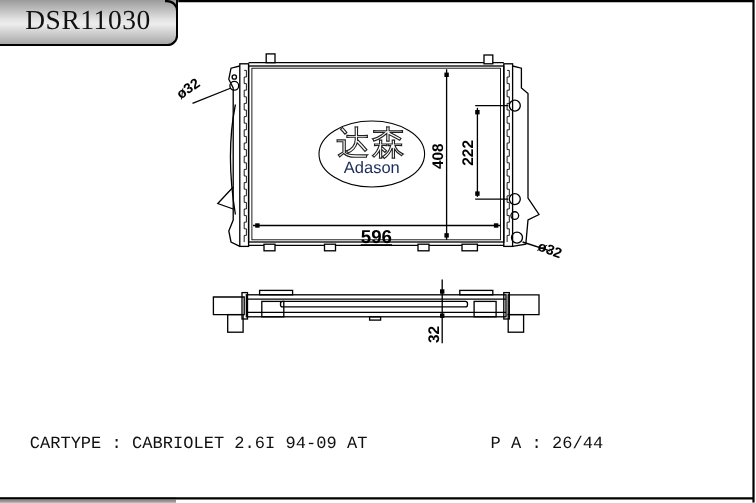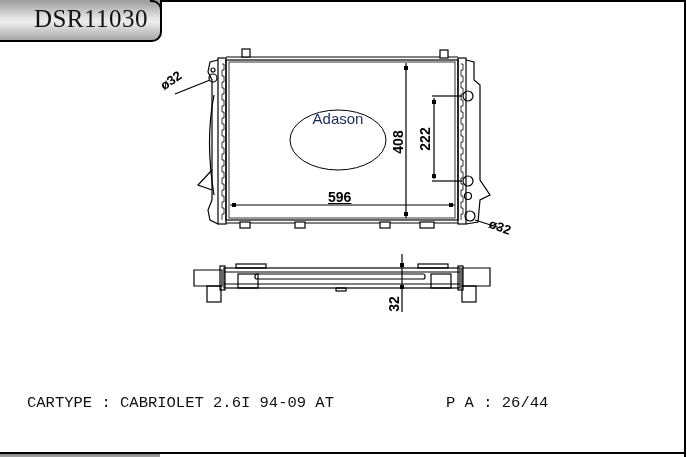--- a/index.html
+++ b/index.html
@@ -8,7 +8,7 @@
   .title-tab{position:absolute;left:0;top:0;width:162px;height:42px;border:2px solid #000;border-left:none;border-top:none;border-radius:0 0 10px 0;
     background:linear-gradient(180deg,#9a9a9a 0%,#e4e4e4 45%,#ededed 55%,#a8a8a8 100%);box-sizing:border-box;}
   .title-tab:after{content:"";position:absolute;right:-2px;top:0;width:10px;height:10px;border-top:2px solid #000;border-right:2px solid #000;border-radius:0 10px 0 0;}
-  .title-text{position:absolute;left:0;top:5px;width:160px;text-align:center;font-family:"Liberation Serif",serif;font-size:25px;color:#111;letter-spacing:0.5px;margin-left:11px;}
+  .title-text{position:absolute;left:0;top:5px;width:160px;text-align:center;font-family:"Liberation Serif",serif;font-size:25px;color:#111;letter-spacing:0.5px;}
   .spec{position:absolute;font-family:"Liberation Mono",monospace;font-size:15.5px;color:#111;white-space:pre;line-height:22.5px;}
   .spec-left{left:27px;top:347px;}
   .spec-right{left:446px;top:347px;}

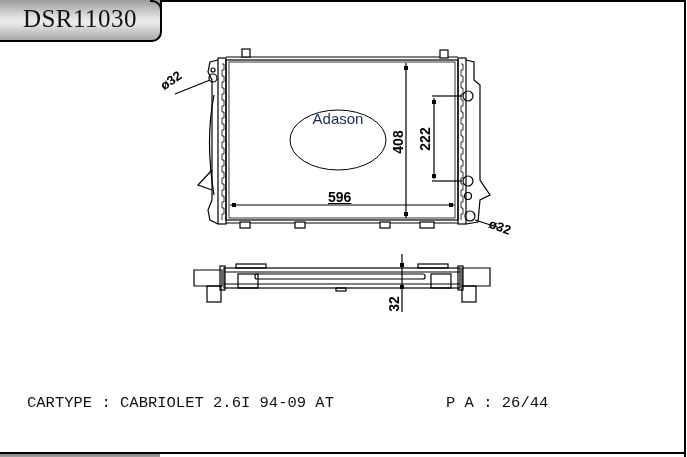--- a/index.html
+++ b/index.html
@@ -85,6 +85,7 @@
 </svg>
 
 <div style="position:absolute;left:292px;top:114px;width:92px;text-align:center;">
+  <div style="font-family:'DejaVu Sans',sans-serif;font-size:30px;color:#fff;-webkit-text-stroke:1px #222;line-height:34px;letter-spacing:2px;">达森</div>
   <div style="font-family:'Liberation Sans',sans-serif;font-size:15px;color:#1a2a5a;line-height:10px;">Adason</div>
 </div>
 

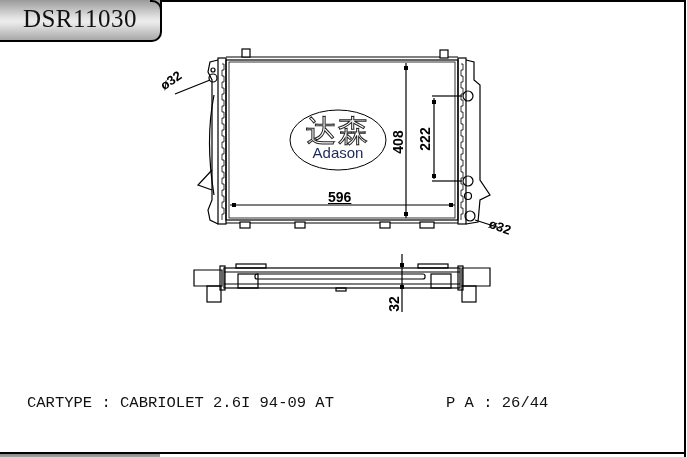--- a/index.html
+++ b/index.html
@@ -89,7 +89,7 @@
   <div style="font-family:'Liberation Sans',sans-serif;font-size:15px;color:#1a2a5a;line-height:10px;">Adason</div>
 </div>
 
-<div class="dimtxt" style="position:absolute;left:328px;top:189px;font-size:14px;text-decoration:underline;">596</div>
+<div class="dimtxt" style="position:absolute;left:328px;top:206px;font-size:17px;text-decoration:underline;">596</div>
 <div class="dimtxt" style="position:absolute;left:386px;top:134px;font-size:14px;transform:rotate(-90deg);transform-origin:center;">408</div>
 <div class="dimtxt" style="position:absolute;left:413px;top:131px;font-size:14px;transform:rotate(-90deg);transform-origin:center;">222</div>
 <div class="dimtxt" style="position:absolute;left:166px;top:78px;font-size:13px;transform:rotate(-35deg);transform-origin:left bottom;">ø32</div>

